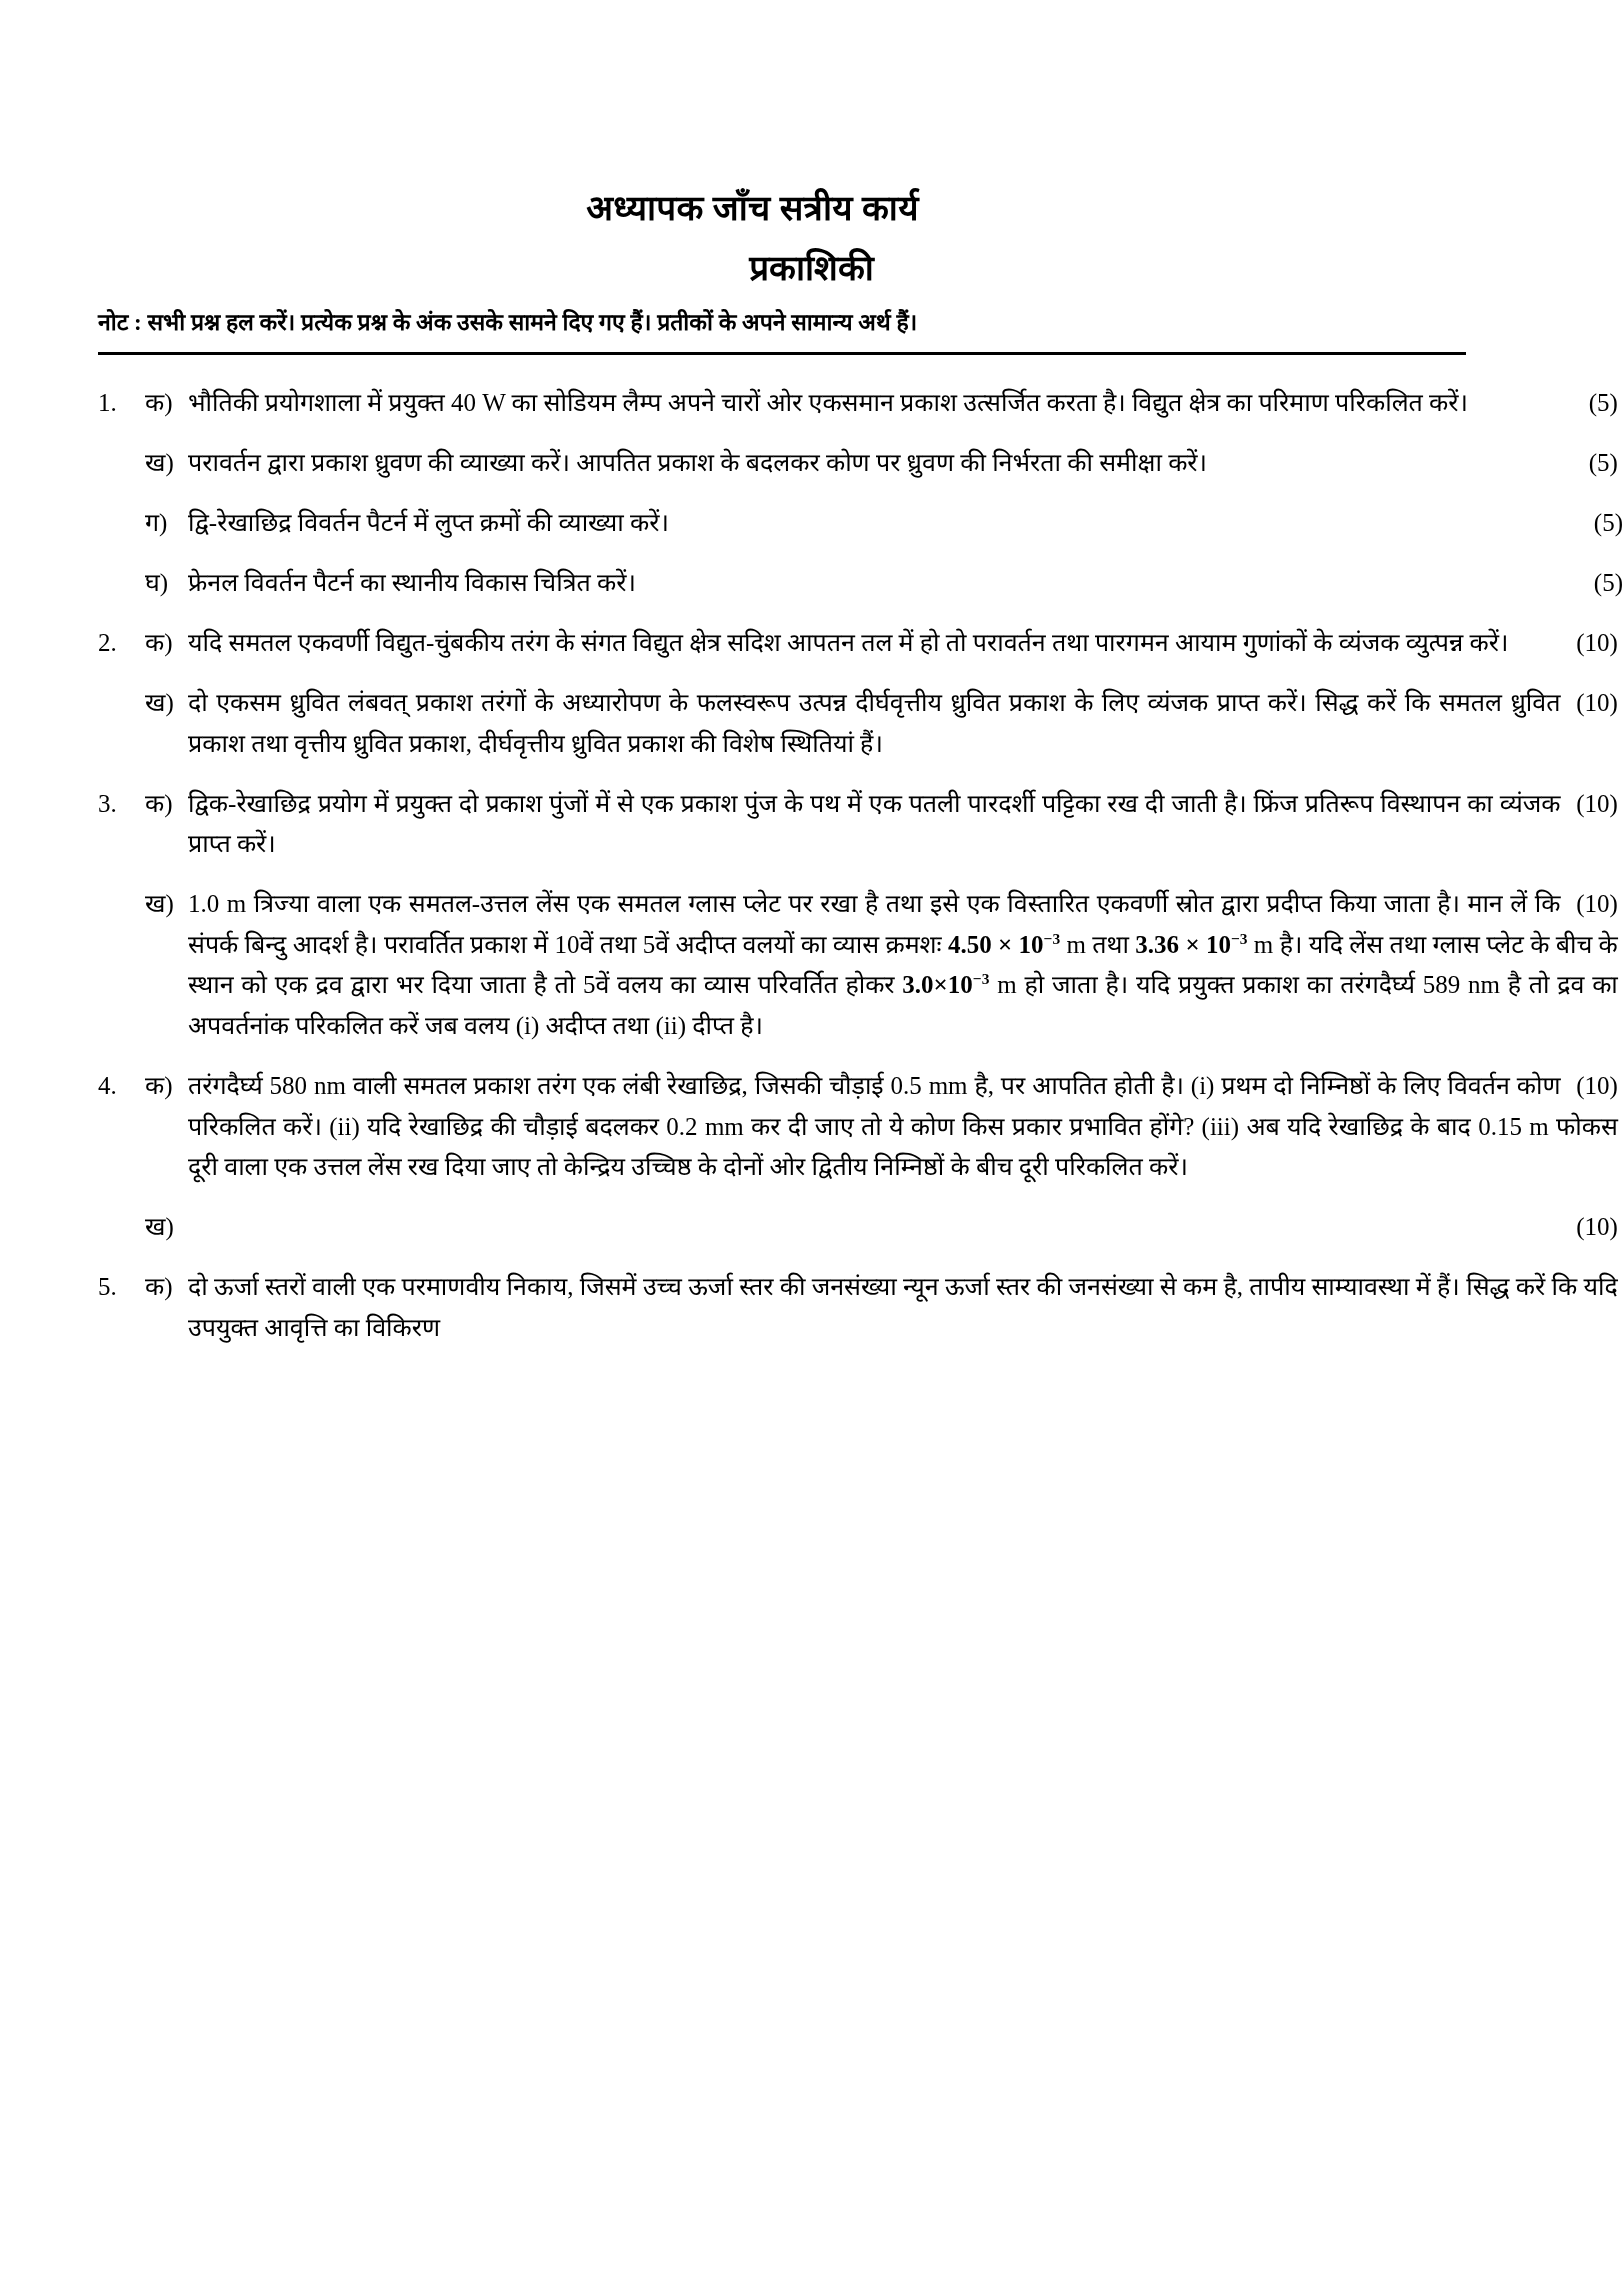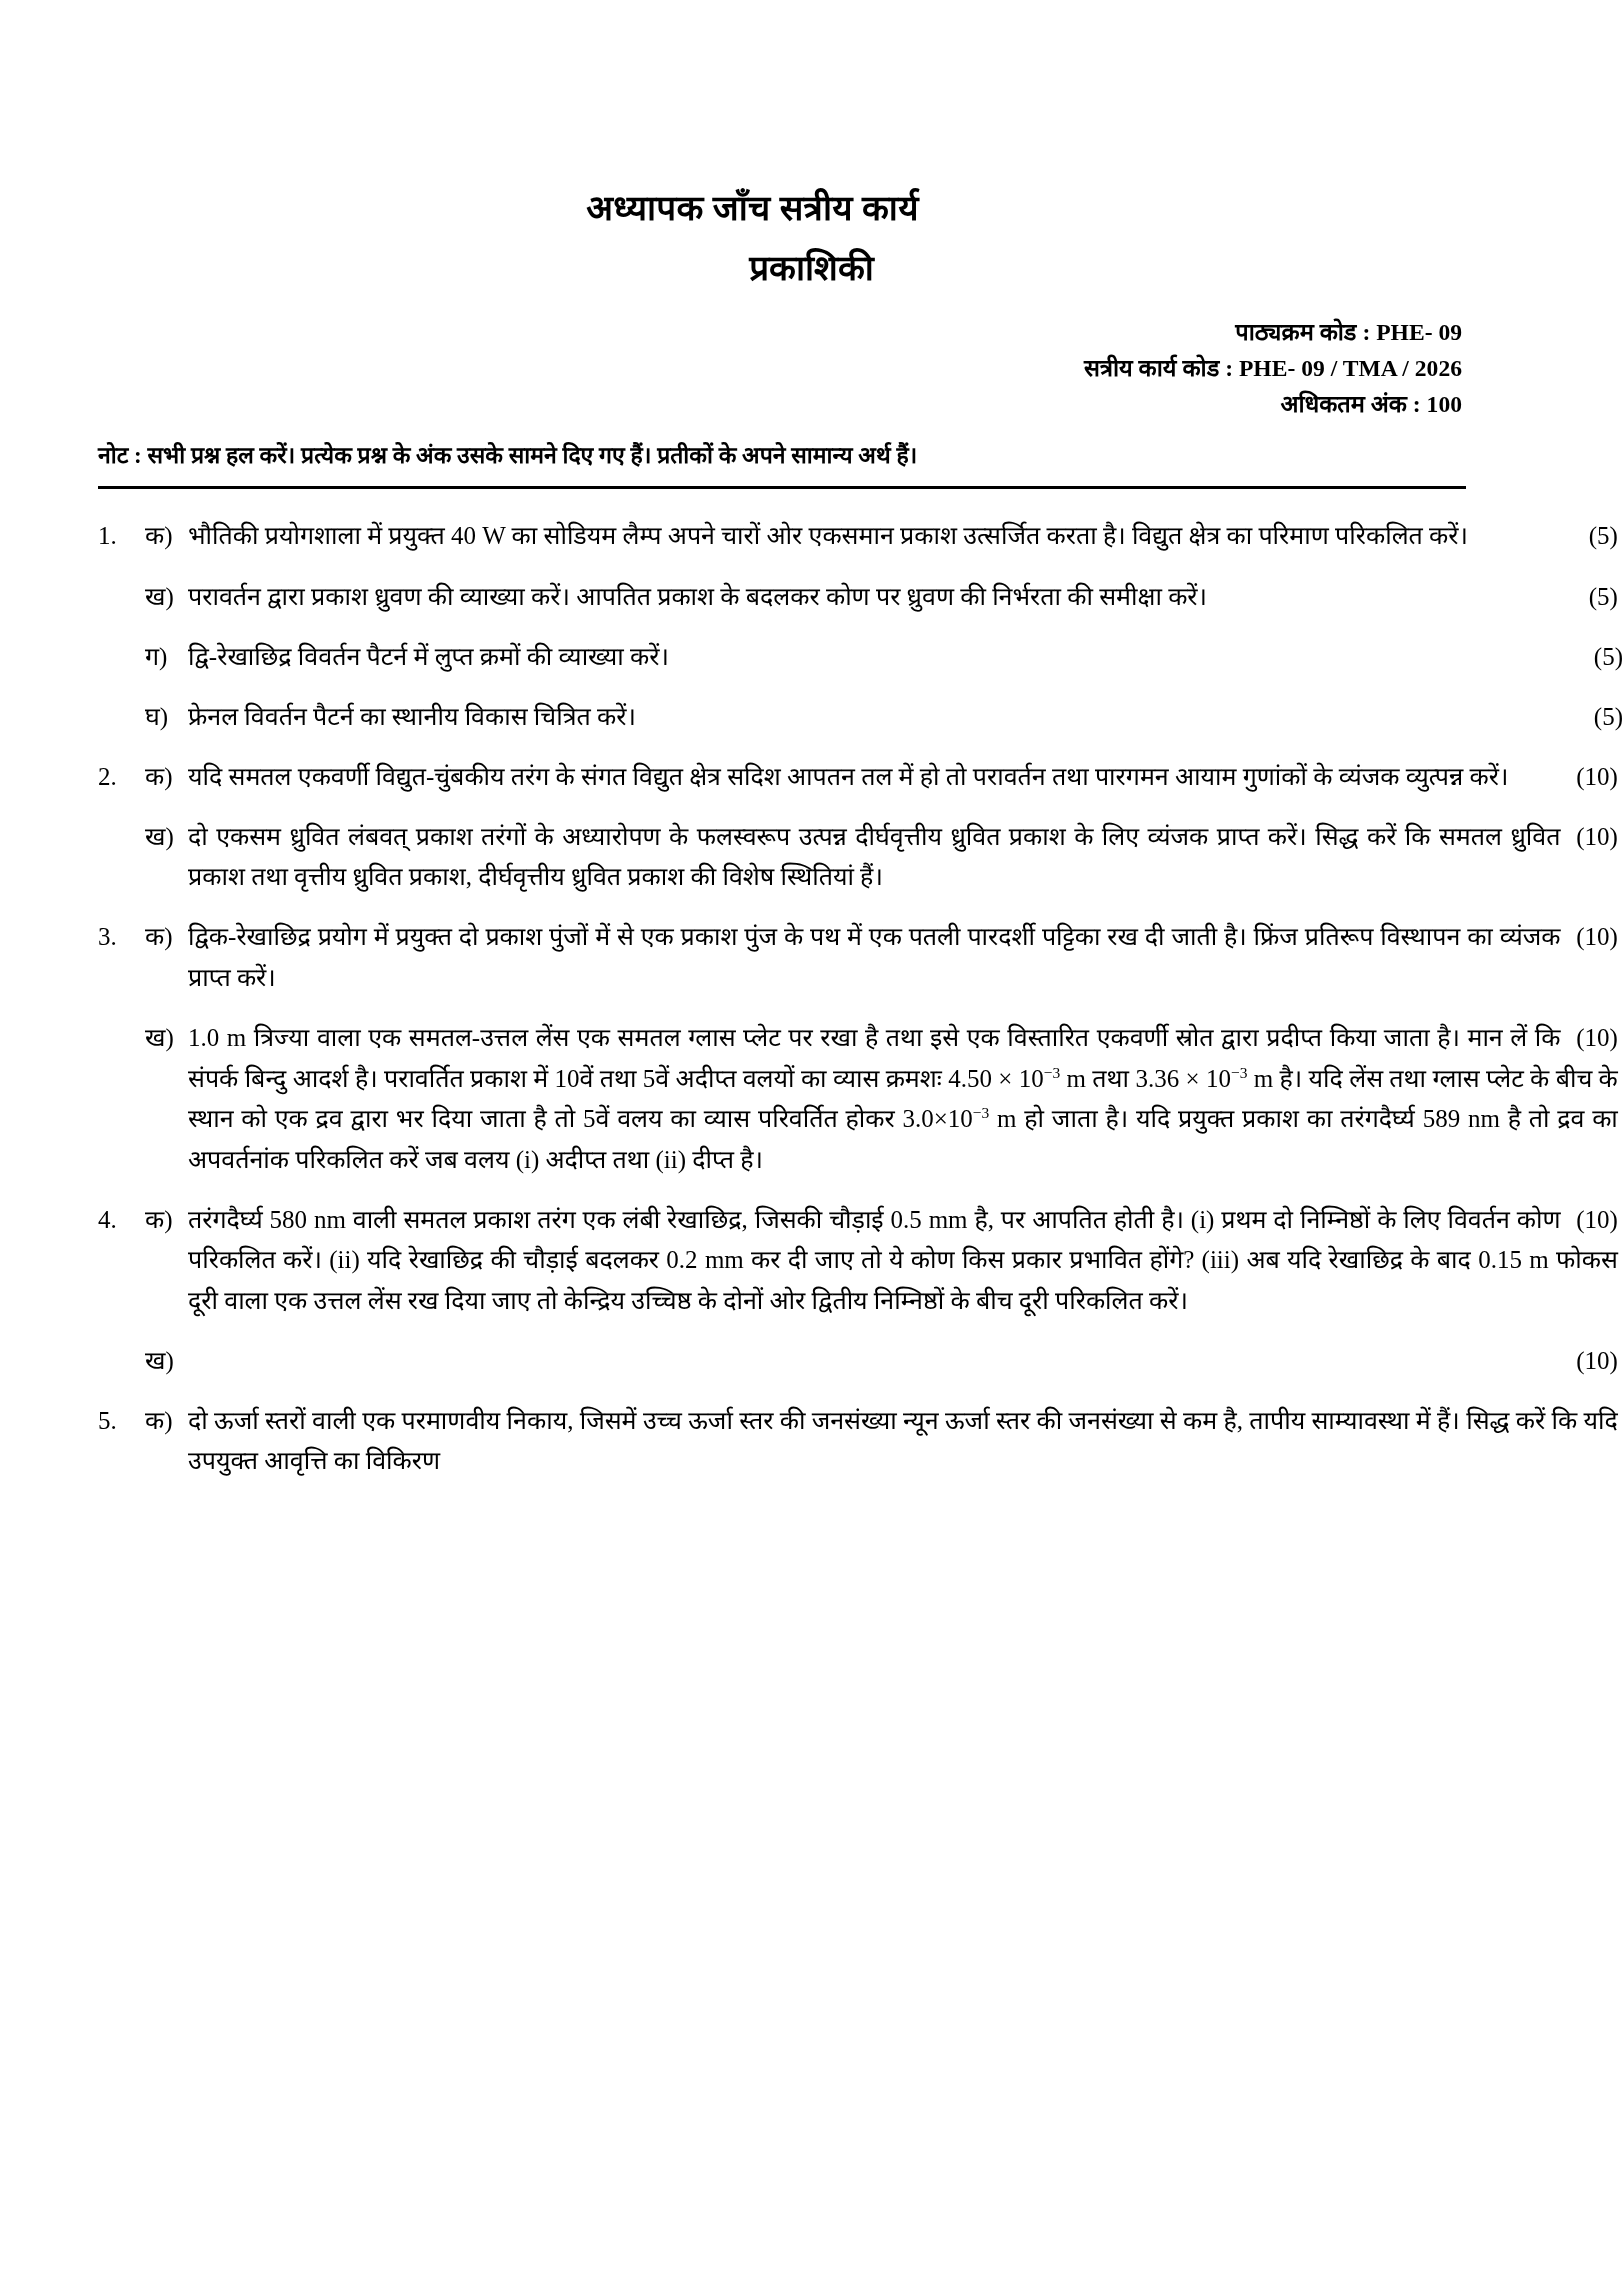--- a/index.html
+++ b/index.html
@@ -130,11 +130,6 @@
     <div class="doc-title">अध्यापक जाँच सत्रीय कार्य</div>
     <div class="doc-subtitle">प्रकाशिकी</div>
 
-    <div class="code-block">
-      <div class="code-line">पाठ्यक्रम कोड : PHE- 09</div>
-      <div class="code-line">सत्रीय कार्य कोड : PHE- 09 / TMA / 2026</div>
-      <div class="code-line">अधिकतम अंक : 100</div>
-    </div>
   </div>
 
   <div class="note-line">नोट : सभी प्रश्न हल करें। प्रत्येक प्रश्न के अंक उसके सामने दिए गए हैं। प्रतीकों के अपने सामान्य अर्थ हैं।</div>

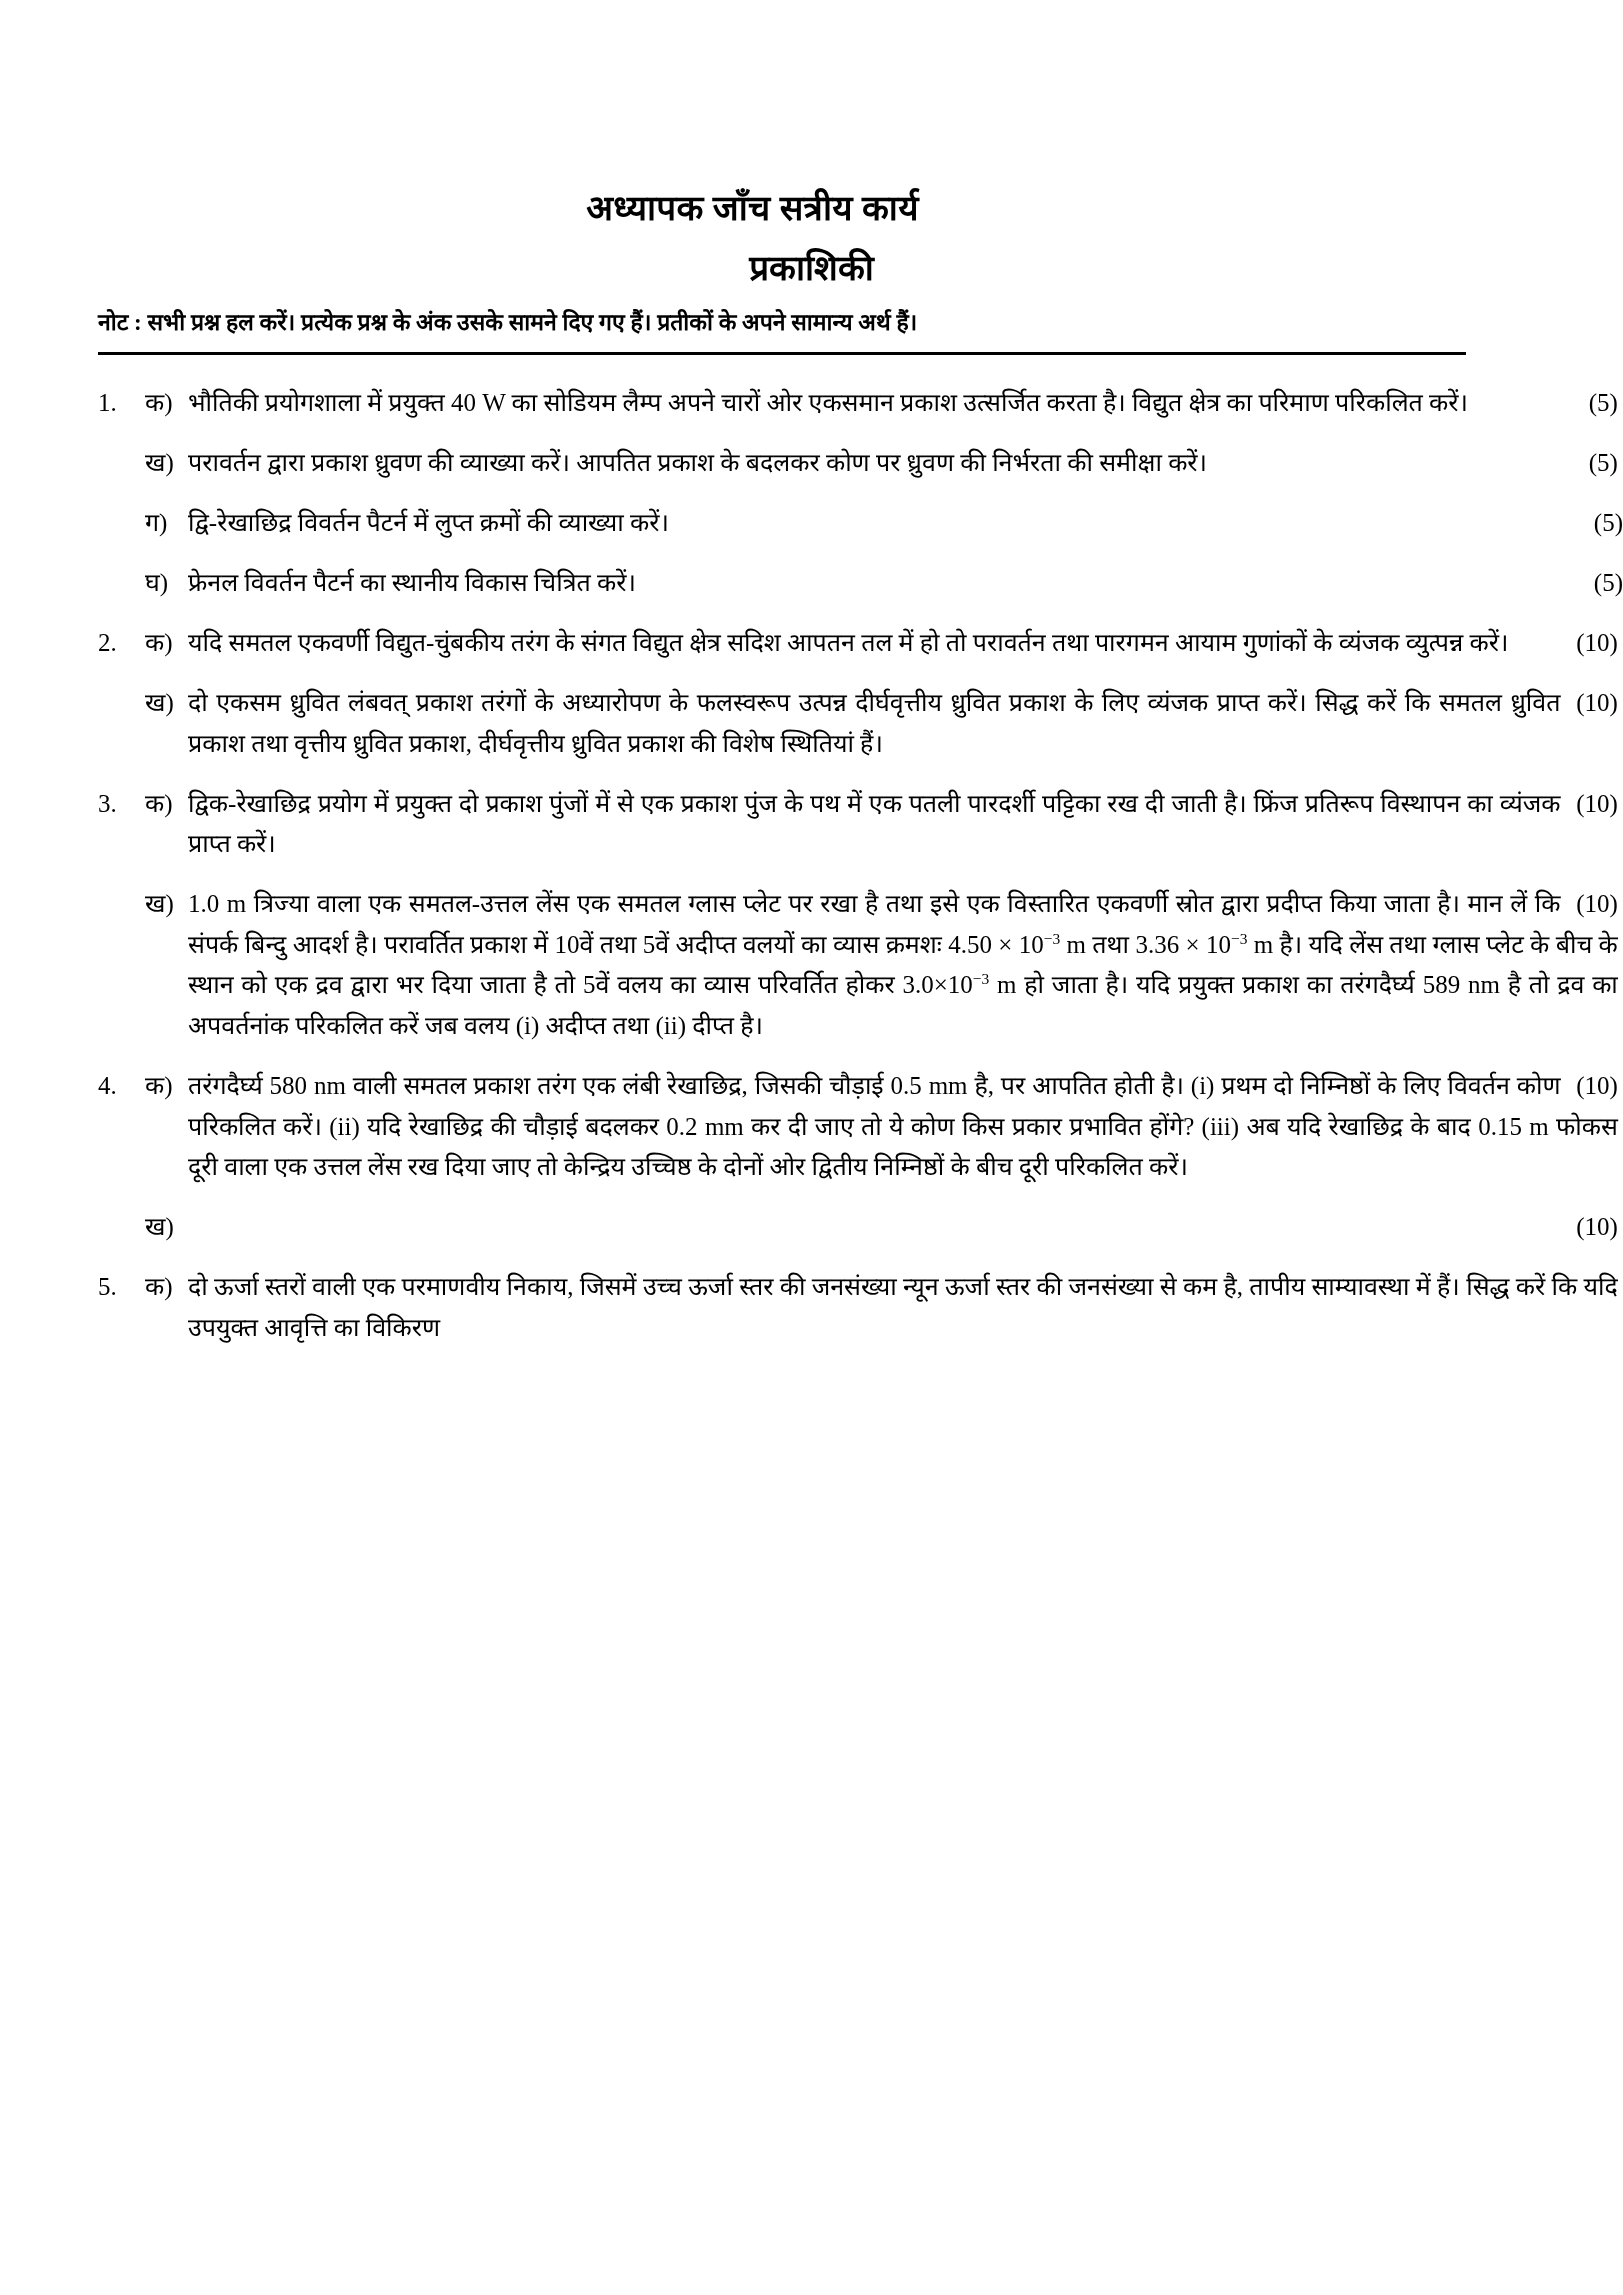--- a/index.html
+++ b/index.html
@@ -119,7 +119,7 @@
     margin-left: 15.7px;
   }
   sup { font-size: 0.62em; vertical-align: super; line-height: 0; }
-  .nw { white-space: nowrap; }
+  .nw { white-space: nowrap; font-weight: bold; }
 </style>
 </head>
 <body>

